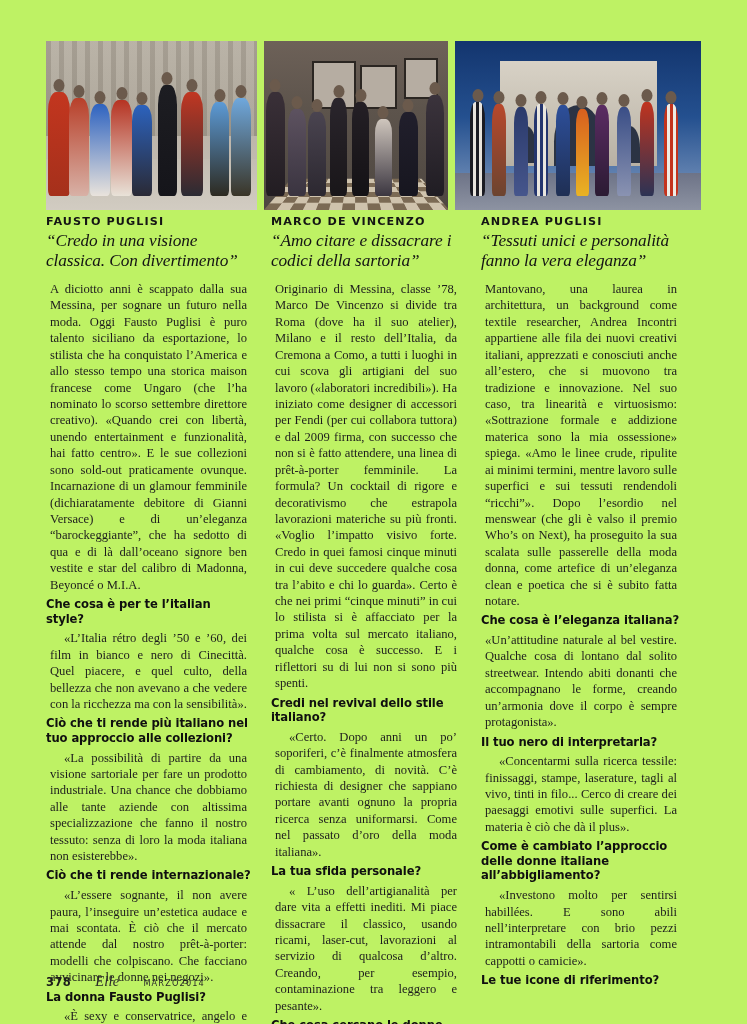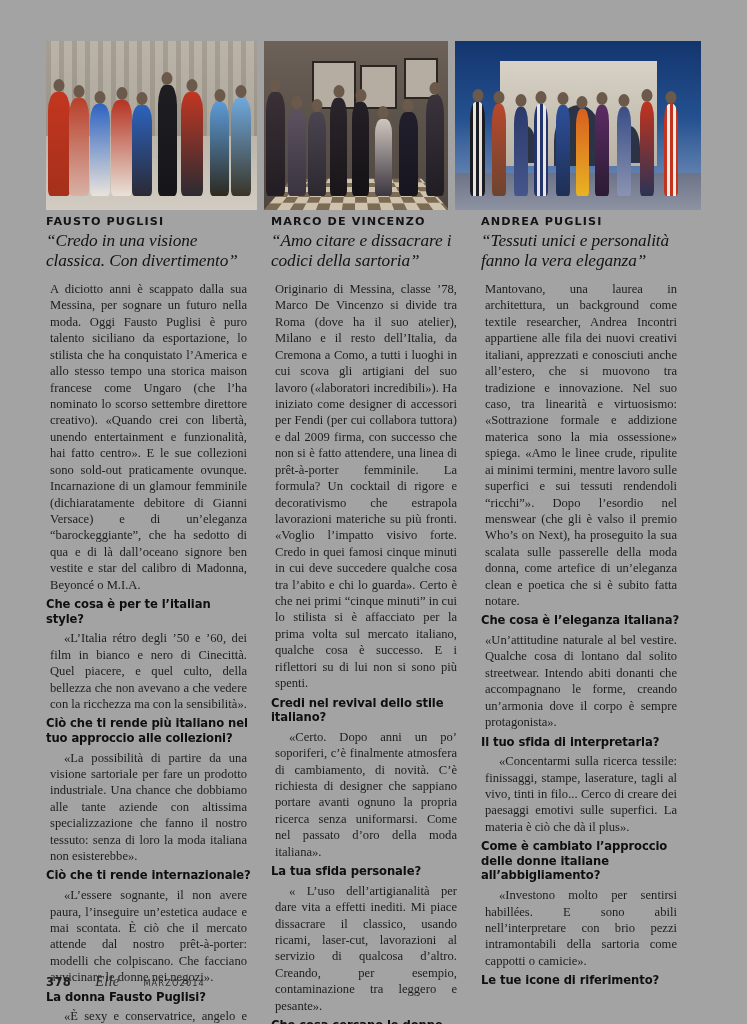--- a/index.html
+++ b/index.html
@@ -21,7 +21,7 @@
     left: 0; top: 0;
     width: 747px;
     height: 1024px;
-    background: #a3a3a3;
+    background: #bef264;
   }
 
   

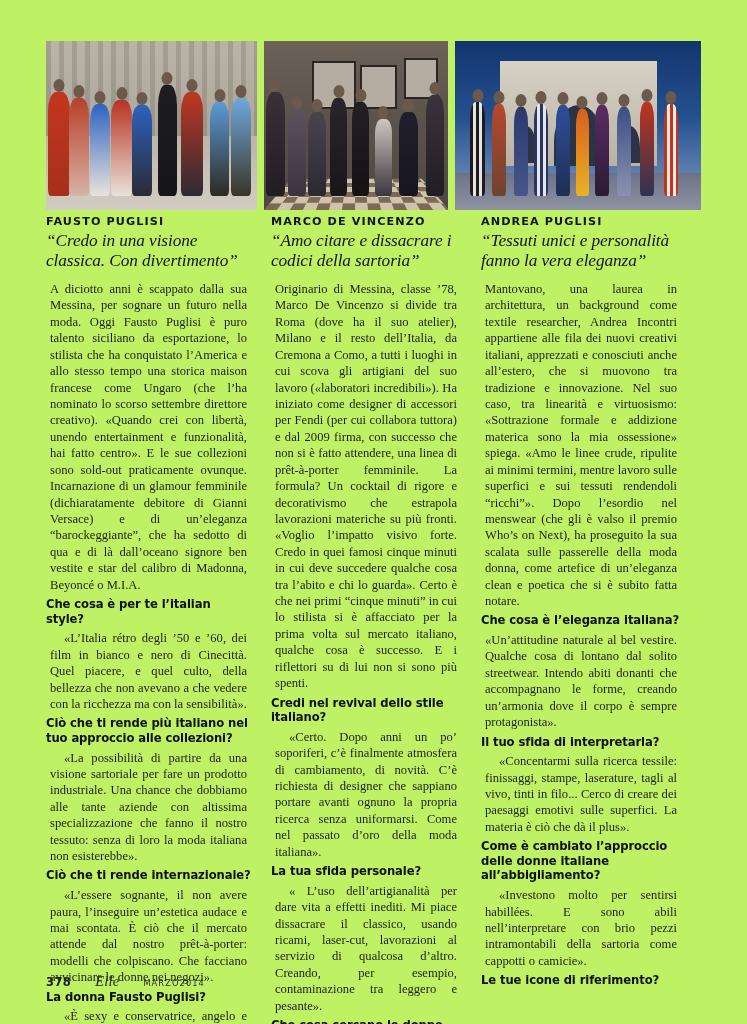--- a/index.html
+++ b/index.html
@@ -296,7 +296,7 @@
           <p class="body-p">Mantovano, una laurea in architettura, un background come textile researcher, Andrea Incontri appartiene alle fila dei nuovi creativi italiani, apprezzati e conosciuti anche all’estero, che si muovono tra tradizione e innovazione. Nel suo caso, tra linearità e virtuosismo: «Sottrazione formale e addizione materica sono la mia ossessione» spiega. «Amo le linee crude, ripulite ai minimi termini, mentre lavoro sulle superfici e sui tessuti rendendoli “ricchi”». Dopo l’esordio nel menswear (che gli è valso il premio Who’s on Next), ha proseguito la sua scalata sulle passerelle della moda donna, come artefice di un’eleganza clean e poetica che si è subito fatta notare.</p>
           <p class="qn">Che cosa è l’eleganza italiana?</p>
           <p class="body-p">«Un’attitudine naturale al bel vestire. Qualche cosa di lontano dal solito streetwear. Intendo abiti donanti che accompagnano le forme, creando un’armonia dove il corpo è sempre protagonista».</p>
-          <p class="qn">Il tuo sfida di interpretarla?</p>
+          <p class="qn">Il tuo nero di interpretarla?</p>
           <p class="body-p indent">«Concentarmi sulla ricerca tessile: finissaggi, stampe, laserature, tagli al vivo, tinti in filo... Cerco di creare dei paesaggi emotivi sulle superfici. La materia è ciò che dà il plus».</p>
           <p class="qn">Come è cambiato l’approccio delle donne italiane all’abbigliamento?</p>
           <p class="body-p indent">«Investono molto per sentirsi habillées. E sono abili nell’interpretare con brio pezzi intramontabili della sartoria come cappotti o camicie».</p>

